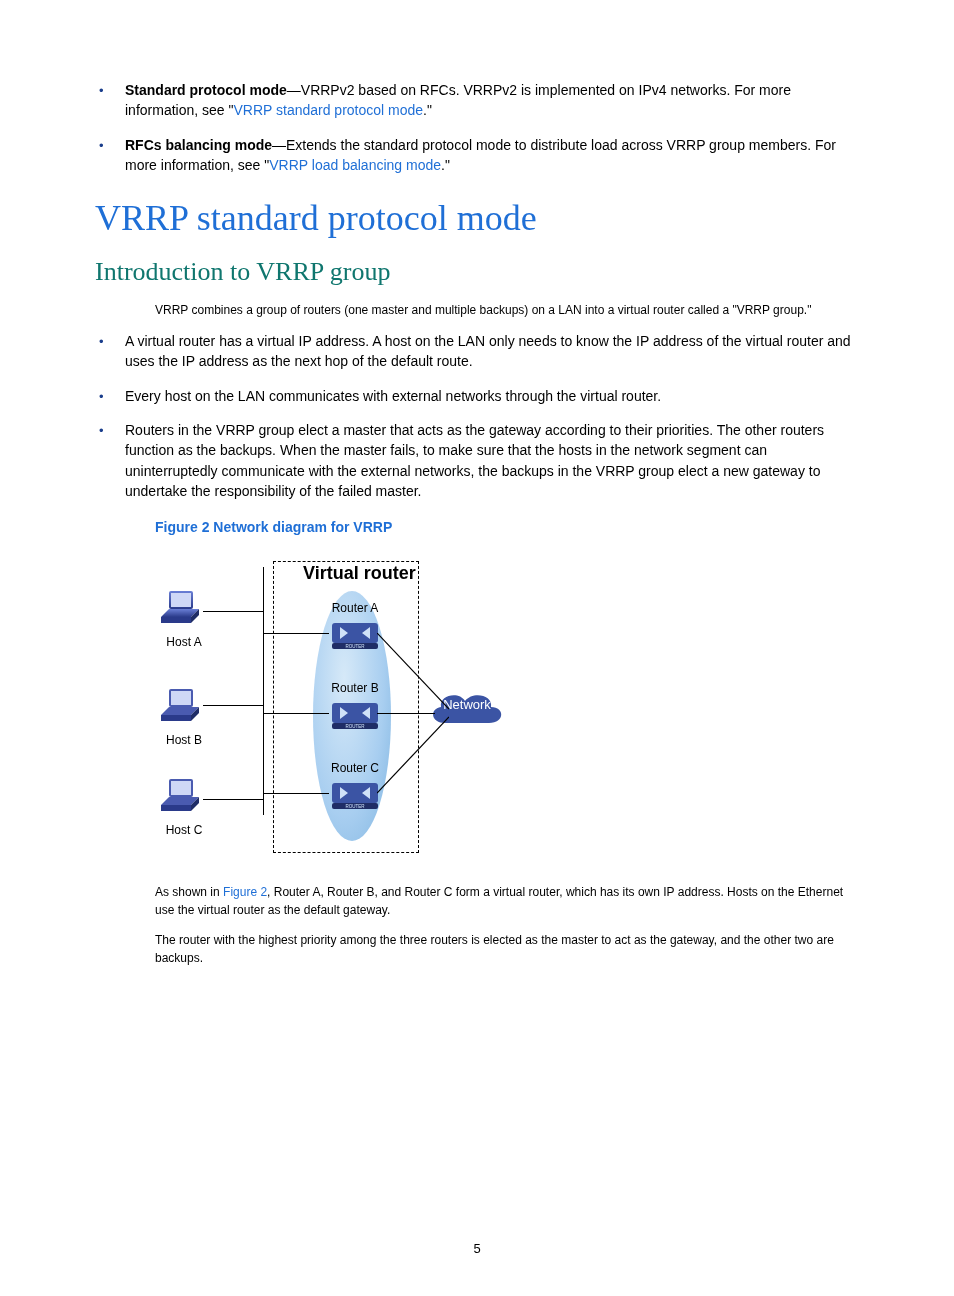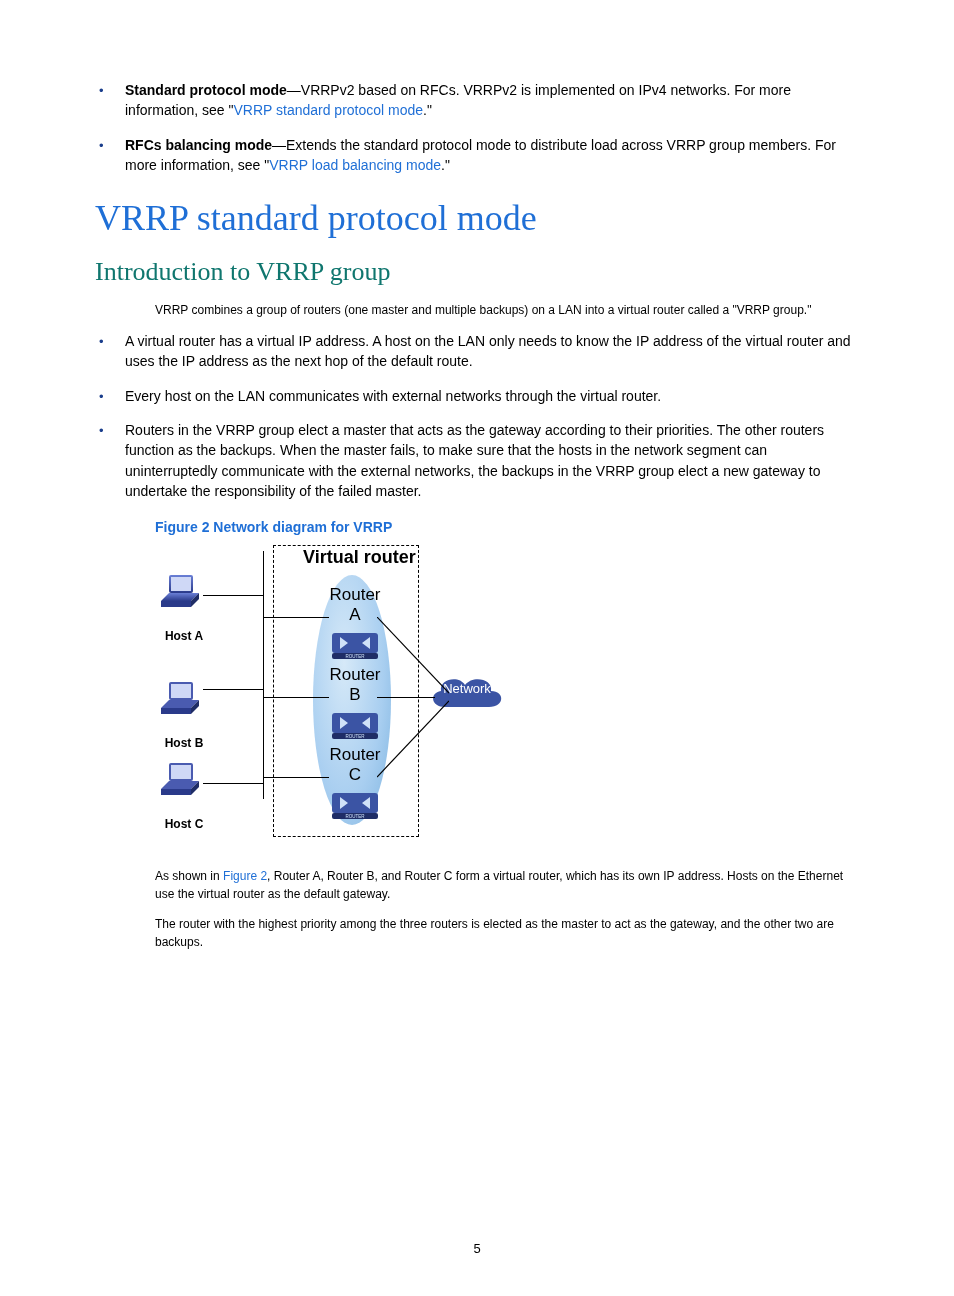--- a/index.html
+++ b/index.html
@@ -65,7 +65,7 @@
     color: #1f6fd6;
     font-weight: bold;
     font-size: 14px;
-    margin: 10px 0 4px 60px;
+    margin: 10px 0 20px 60px;
   }
   .figure-area {
     margin-left: 60px;

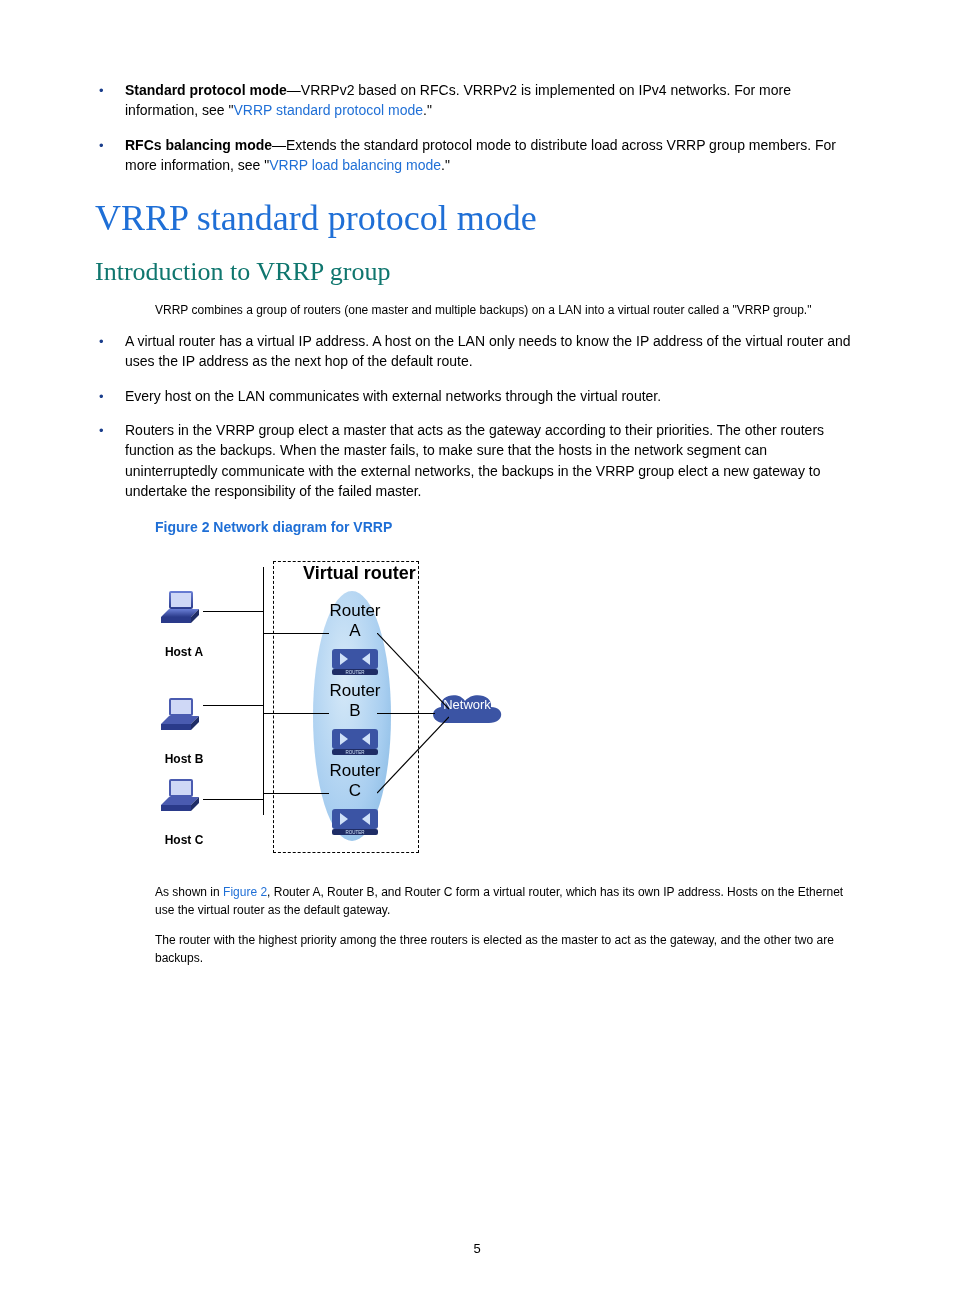--- a/index.html
+++ b/index.html
@@ -94,7 +94,7 @@
     text-align: center;
   }
   .router-label {
-    font-size: 17px;
+    font-size: 12px;
     margin-bottom: 2px;
   }
   .router-svg {

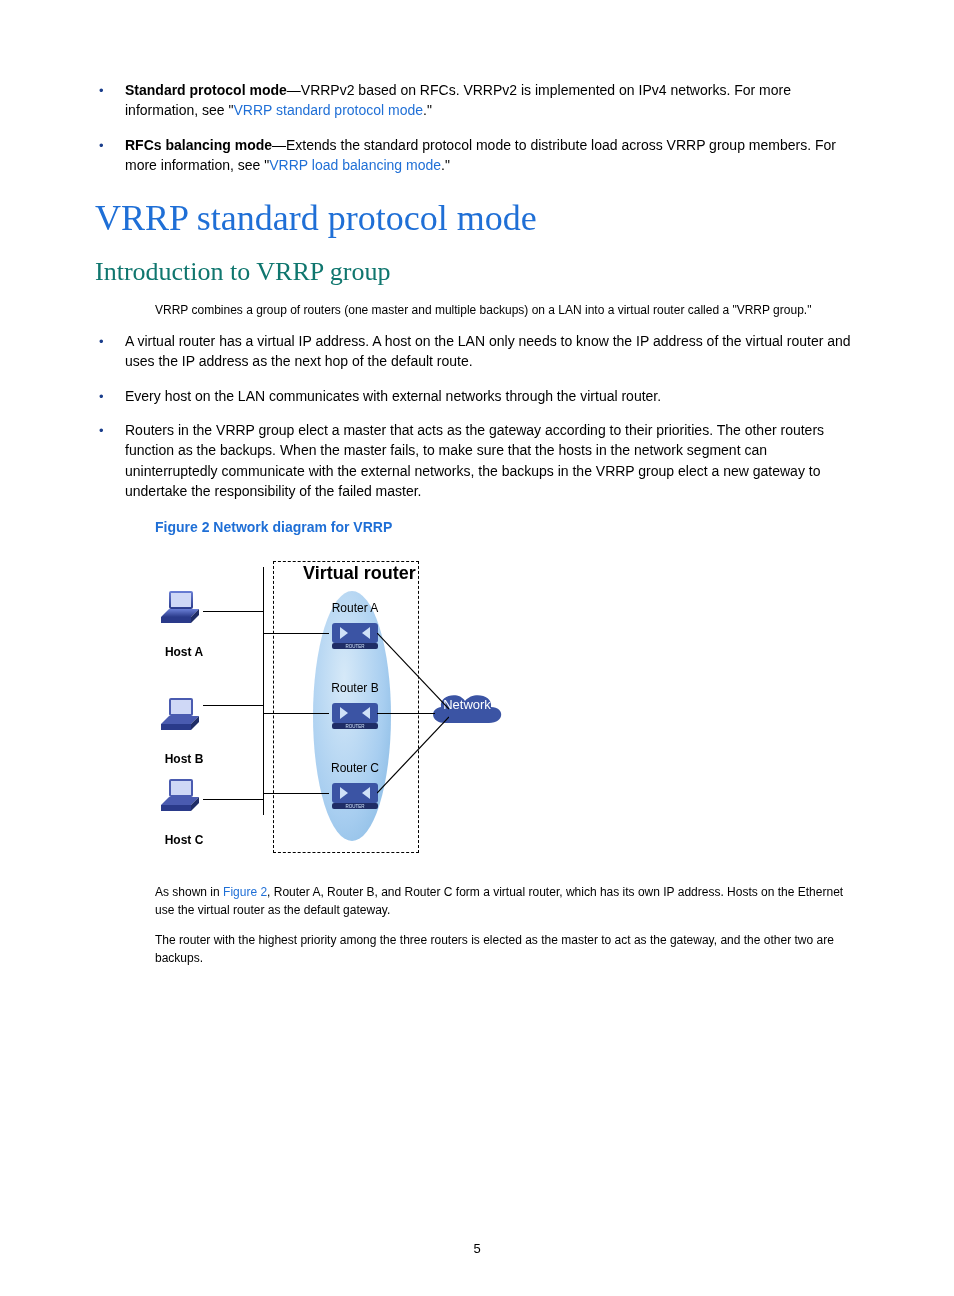--- a/index.html
+++ b/index.html
@@ -85,8 +85,7 @@
   }
   .host-label {
     font-size: 12px;
-    margin-top: 12px;
-    font-weight: bold;
+    margin-top: 2px;
   }
   .router-box {
     position: absolute;

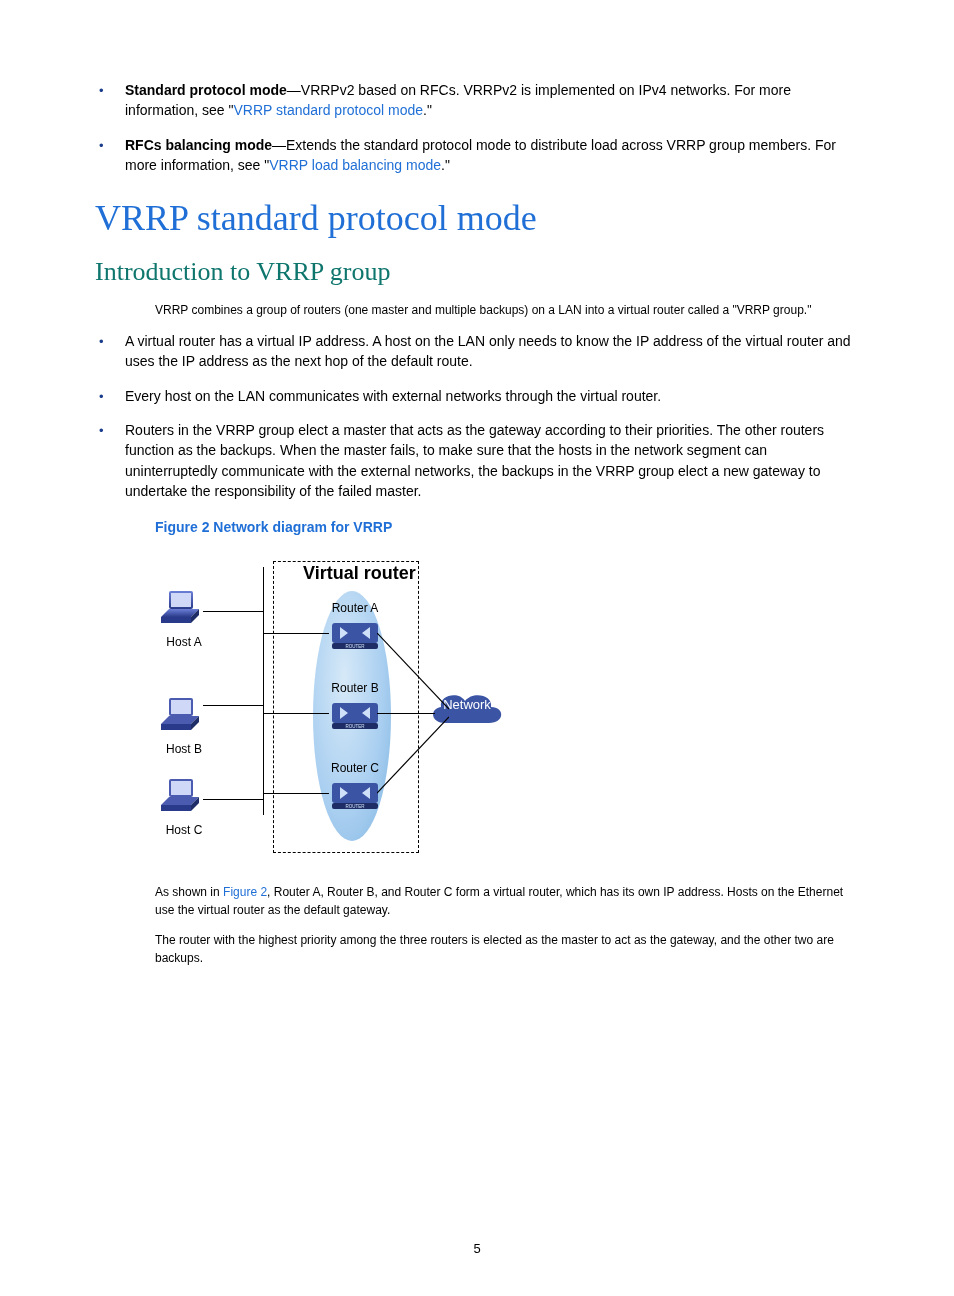--- a/index.html
+++ b/index.html
@@ -189,7 +189,7 @@
       </svg>
       <div class="host-label">Host A</div>
     </div>
-    <div class="host-box" style="left:4px; top:141px;">
+    <div class="host-box" style="left:4px; top:132px;">
       <svg class="host-svg" viewBox="0 0 46 40">
         <rect x="8" y="2" width="24" height="18" rx="2" fill="#4a5bb0"></rect>
         <rect x="10" y="4" width="20" height="14" fill="#cfd8f6"></rect>

